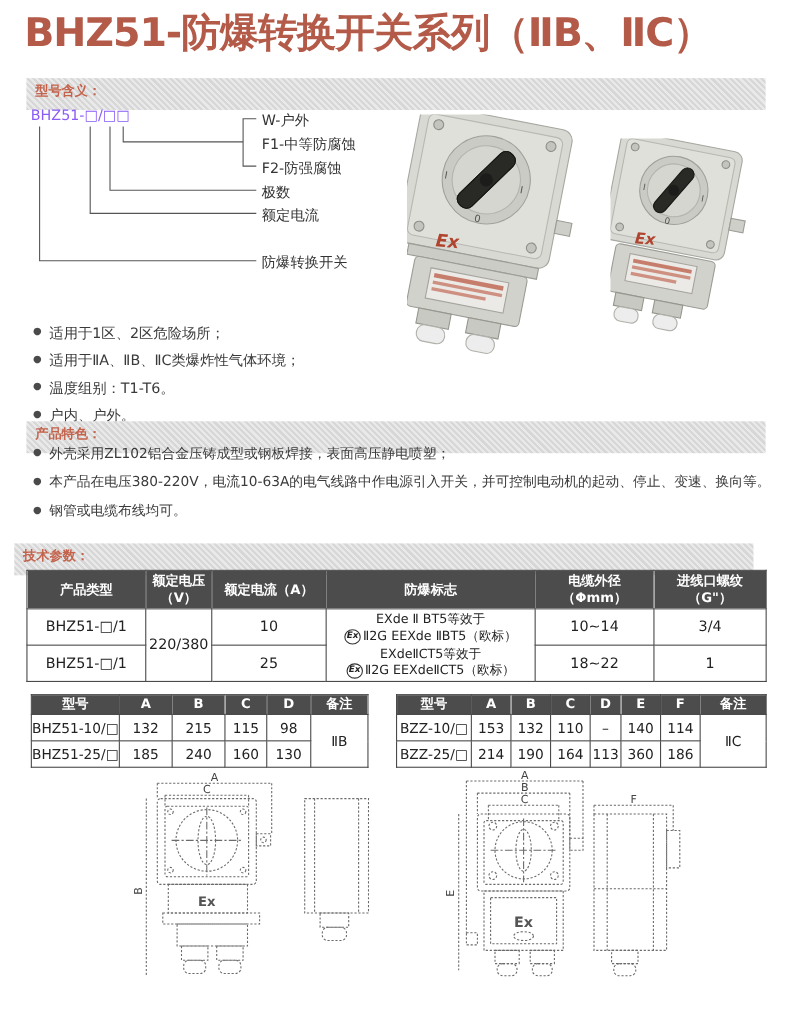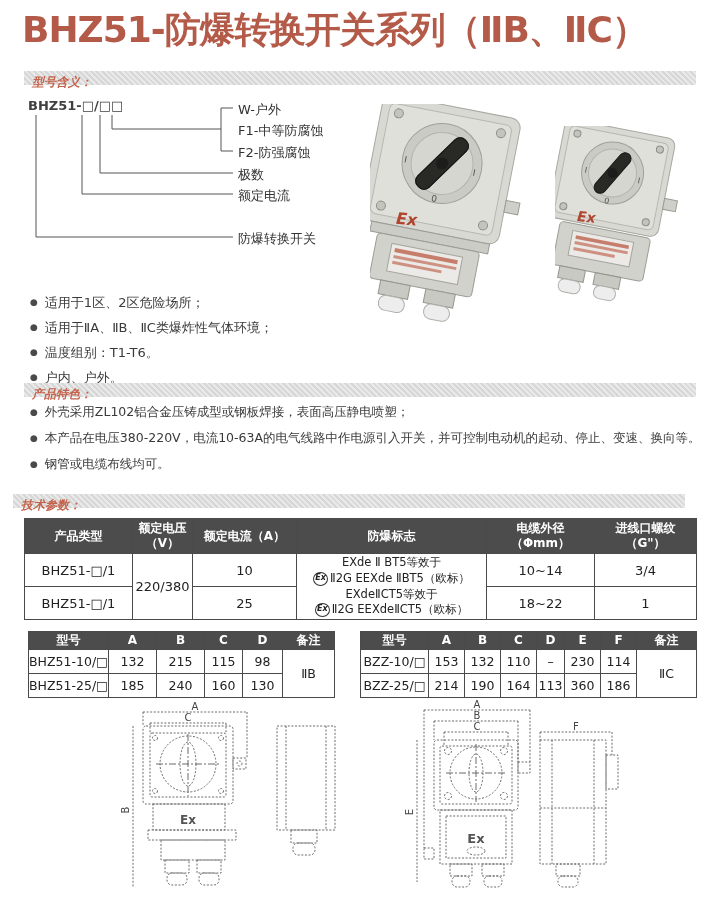--- a/index.html
+++ b/index.html
@@ -10,7 +10,7 @@
   .title{left:22px;top:6px;font-size:36px;font-weight:bold;color:#b35a48;letter-spacing:-1px;white-space:nowrap;}
   .subtitle{left:25px;top:48px;font-size:13px;font-weight:bold;color:#b35a48;white-space:nowrap;}
   
-  .band{height:14px;background:repeating-linear-gradient(45deg,#d7d7d7 0 2px,#e9e9e9 2px 4px);font-style:italic;}
+  .band{height:29px;background:repeating-linear-gradient(45deg,#d7d7d7 0 2px,#e9e9e9 2px 4px);}
   .band span{display:inline-block;font-size:12px;font-weight:bold;color:#c4634c;line-height:17px;padding-left:8px;white-space:nowrap;}
   
   .diagram{left:28px;top:98px;width:340px;height:172px;}

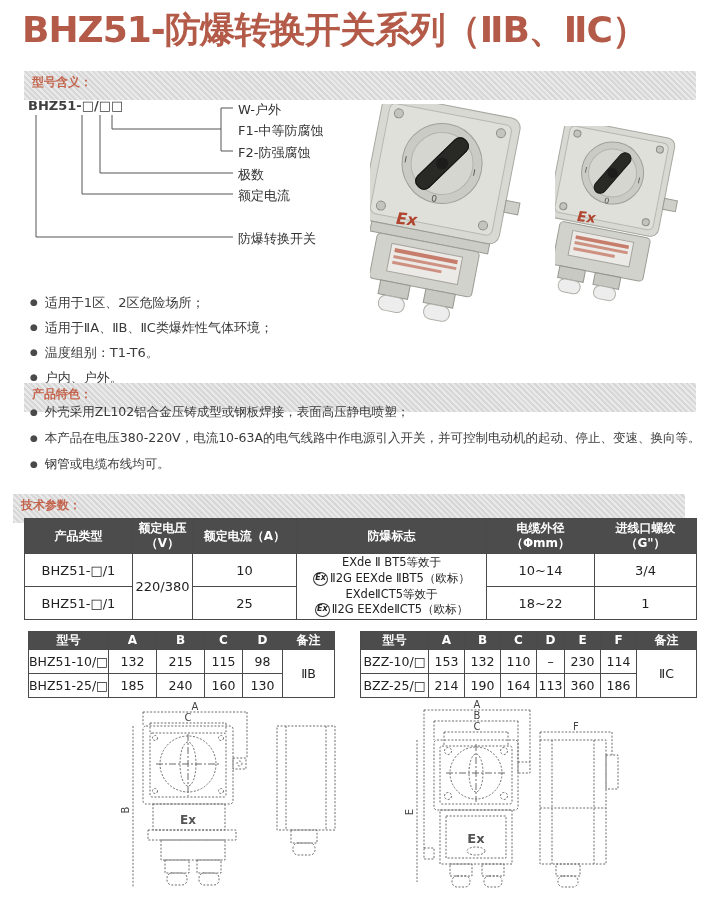--- a/index.html
+++ b/index.html
@@ -16,7 +16,7 @@
   .diagram{left:28px;top:98px;width:340px;height:172px;}
   .diagram svg{position:absolute;left:0;top:0;}
   .dg-label{position:absolute;left:210px;font-size:13px;color:#333;white-space:nowrap;}
-  .dg-code{position:absolute;left:0;top:0;font-size:13px;color:#404040;white-space:nowrap;font-weight:bold;}
+  .dg-code{position:absolute;left:0;top:0;font-size:13px;color:#8b5cf6;white-space:nowrap;}
   
   .bullets{left:30px;width:670px;}
   .bullet{display:flex;align-items:flex-start;margin-bottom:7px;font-size:13px;color:#3a3a3a;white-space:nowrap;}

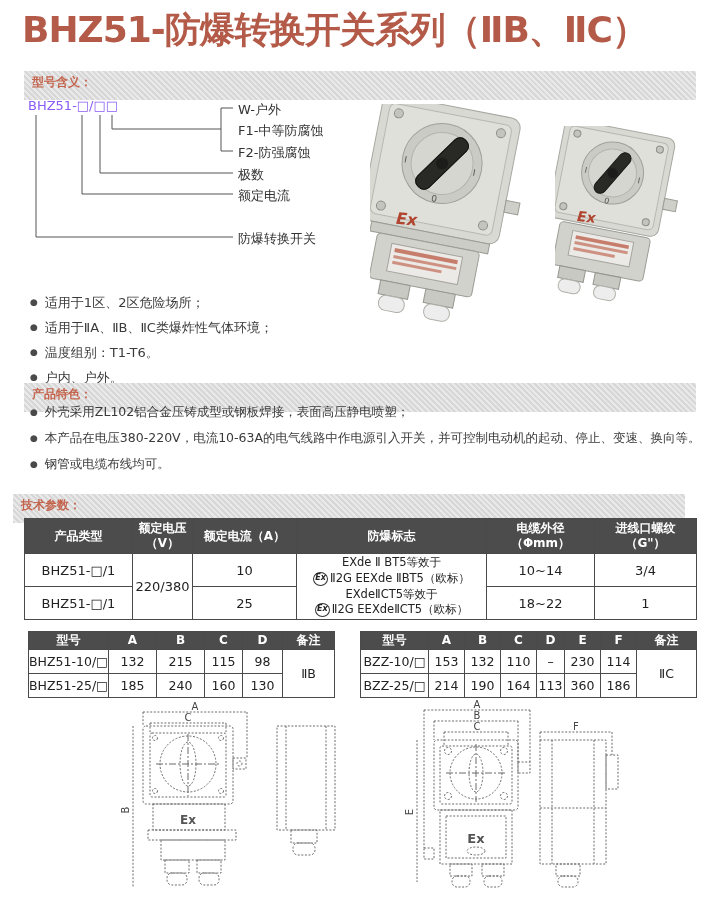--- a/index.html
+++ b/index.html
@@ -307,7 +307,7 @@
       <td>132</td>
       <td>110</td>
       <td>–</td>
-      <td>230</td>
+      <td>140</td>
       <td>114</td>
       <td rowspan="2">ⅡC</td>
     </tr>

